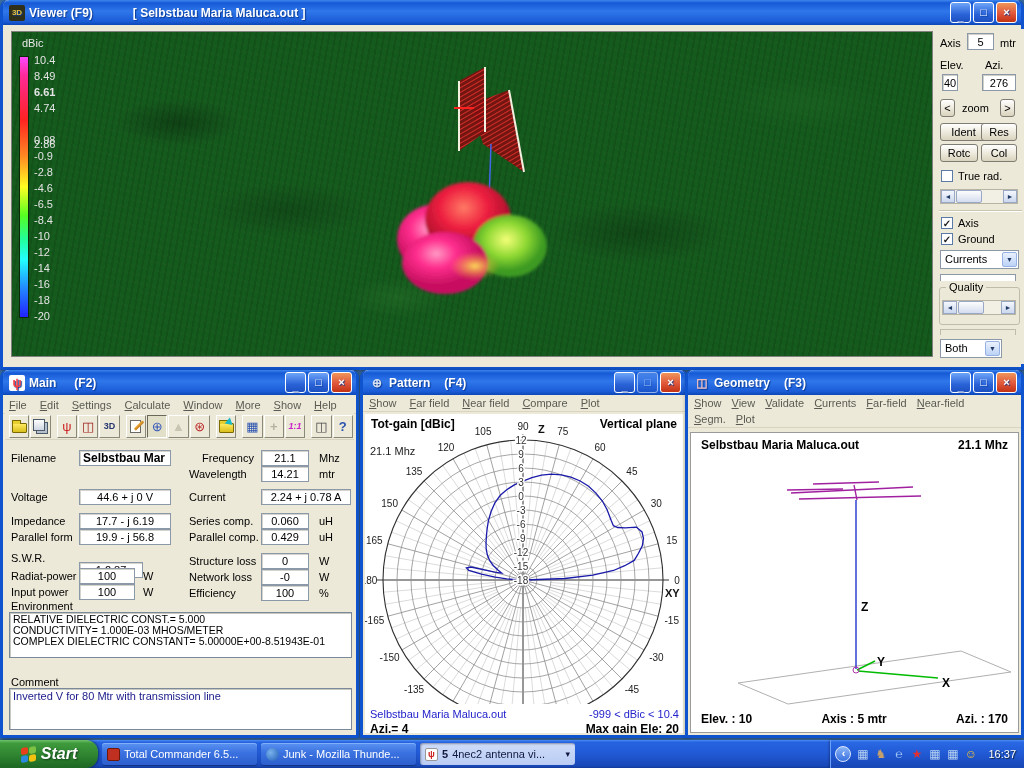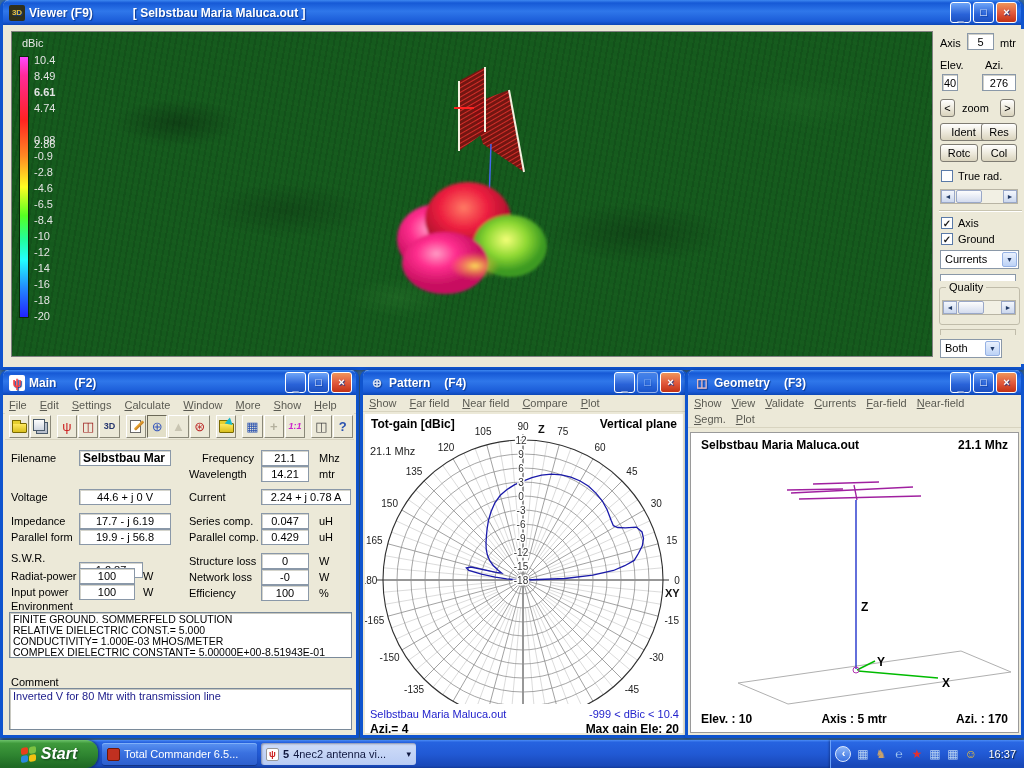--- a/index.html
+++ b/index.html
@@ -354,7 +354,7 @@
         <div class="lbl" style="left: 186px; top: 49px;">Current</div>
         <div class="val fval" style="left: 258px; top: 47px; width: 90px;">2.24 + j 0.78 A</div>
         <div class="lbl" style="left: 186px; top: 73px;">Series comp.</div>
-        <div class="val fval" style="left: 258px; top: 71px; width: 48px;">0.047</div>
+        <div class="val fval" style="left: 258px; top: 71px; width: 48px;">0.060</div>
         <div class="lbl" style="left: 316px; top: 73px;">uH</div>
         <div class="lbl" style="left: 186px; top: 89px;">Parallel comp.</div>
         <div class="val fval" style="left: 258px; top: 87px; width: 48px;">0.429</div>

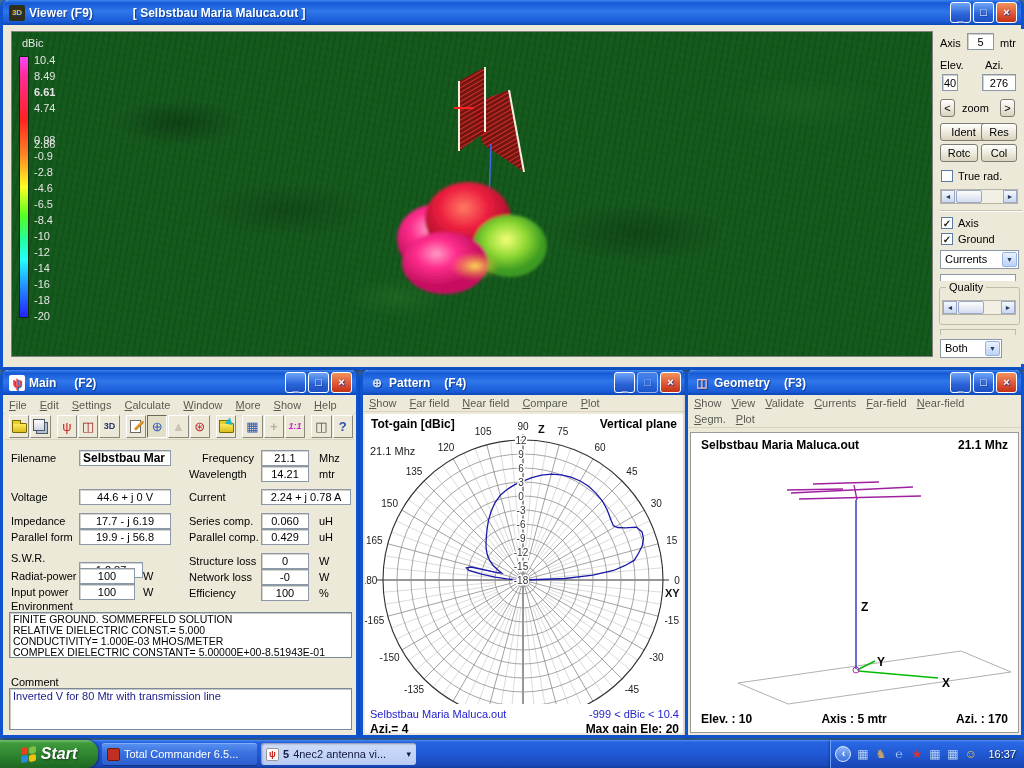--- a/index.html
+++ b/index.html
@@ -372,7 +372,6 @@
 
     <div class="lbl" id="env-label">Environment</div>
     <div class="whitebox" id="env-box">
-        <div>FINITE GROUND.  SOMMERFELD SOLUTION</div>
         <div>RELATIVE DIELECTRIC CONST.=  5.000</div>
         <div>CONDUCTIVITY= 1.000E-03 MHOS/METER</div>
         <div>COMPLEX DIELECTRIC CONSTANT= 5.00000E+00-8.51943E-01</div>

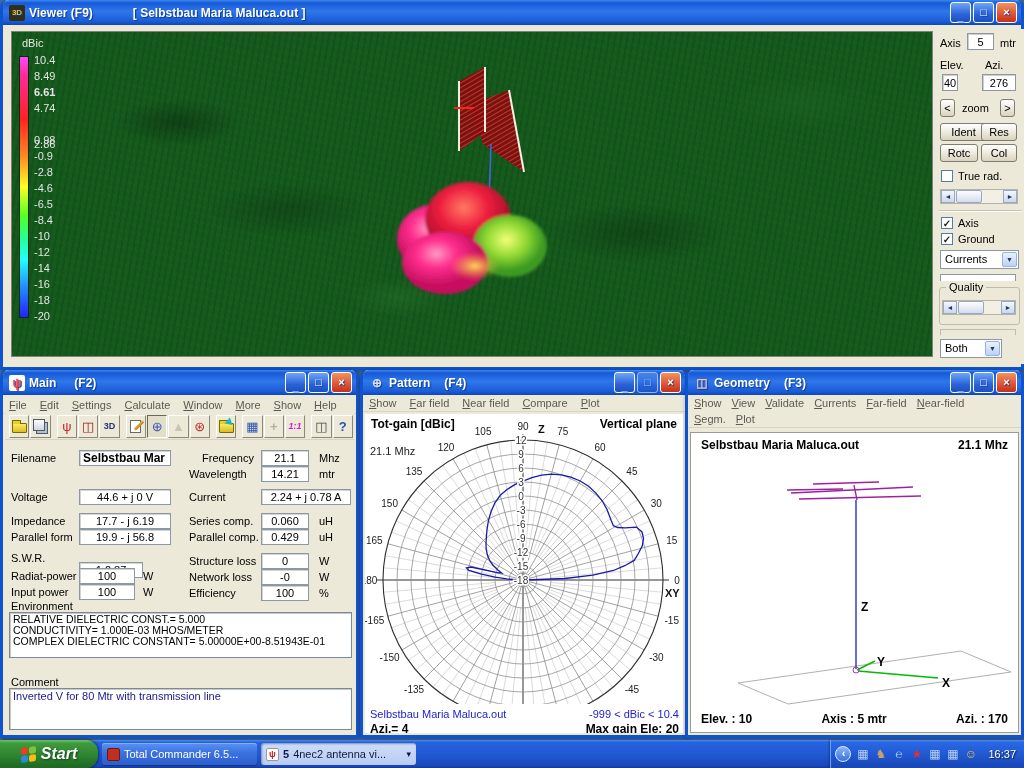--- a/index.html
+++ b/index.html
@@ -602,6 +602,10 @@
           <span class="ticon tc"></span>
           <span style="overflow: hidden; text-overflow: ellipsis;">Total Commander 6.5...</span>
         </div>
+        <div class="taskbtn">
+          <span class="ticon tb"></span>
+          <span style="overflow: hidden; text-overflow: ellipsis;">Junk - Mozilla Thunde...</span>
+        </div>
         <div class="taskbtn active">
           <span class="ticon nec">ψ</span>
           <span class="cnt">5</span>

